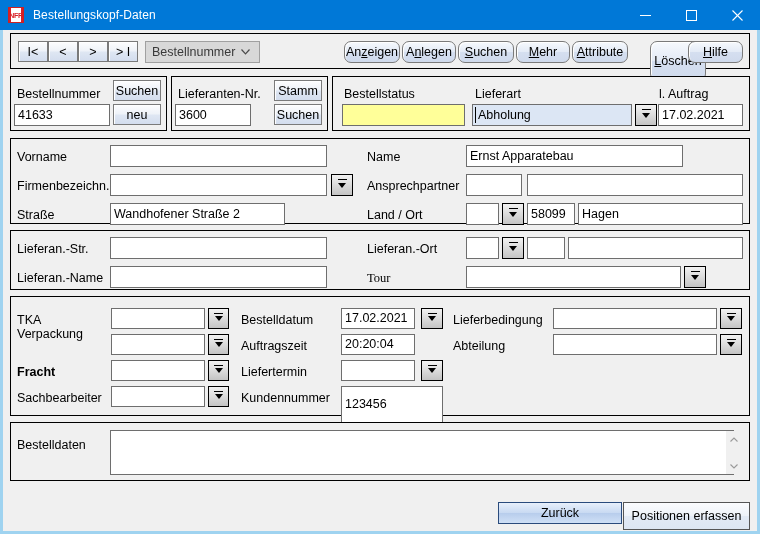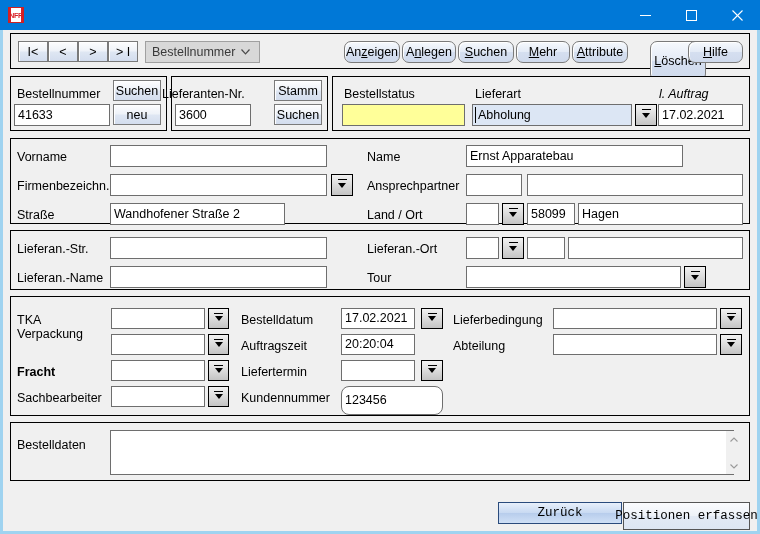--- a/index.html
+++ b/index.html
@@ -268,6 +268,7 @@
       <span class="bar b2"></span>
       <span class="glyph">NFR</span>
     </div>
+    <span class="title-text">Bestellungskopf-Daten</span>
     <div class="win-controls">
       <div class="win-btn">
         <svg width="11" height="11" viewBox="0 0 11 11">

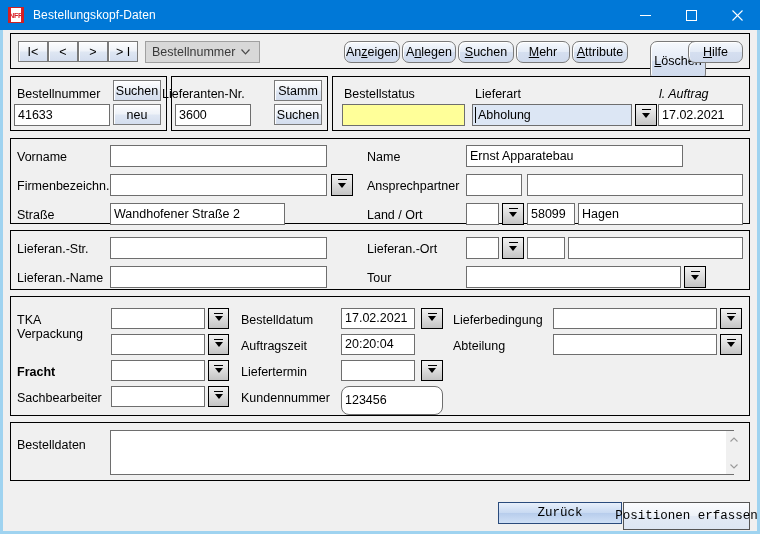--- a/index.html
+++ b/index.html
@@ -336,7 +336,7 @@
     <div class="btn3d" style="left:110px; top:74px; width:48px; height:21px;">neu</div>
 
     <div class="frame" style="left:168px; top:46px; width:157px; height:55px;"></div>
-    <div class="lbl" style="left:159px; top:58px;">Lieferanten-Nr.</div>
+    <div class="lbl" style="left:175px; top:58px;">Lieferanten-Nr.</div>
     <div class="btn3d" style="left:271px; top:50px; width:48px; height:21px;">Stamm</div>
     <div class="fld" style="left:172px; top:74px; width:76px; height:22px;">3600</div>
     <div class="btn3d" style="left:271px; top:74px; width:48px; height:21px;">Suchen</div>

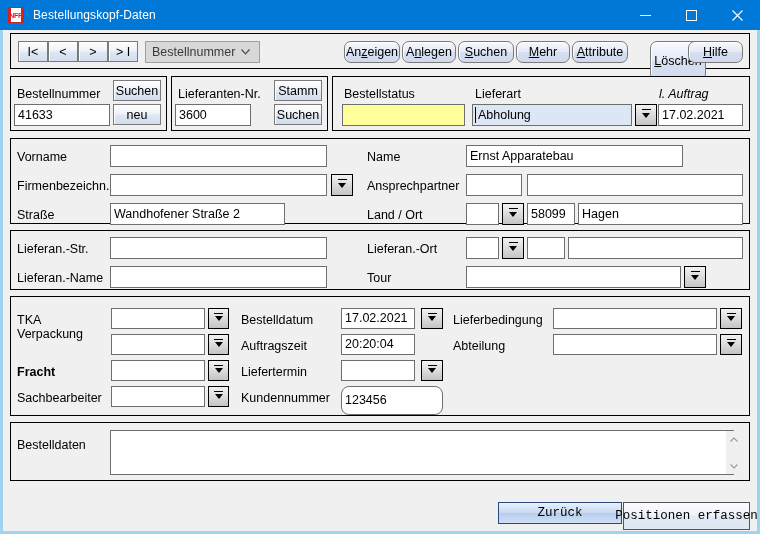--- a/index.html
+++ b/index.html
@@ -352,7 +352,7 @@
         <span class="arr"></span>
     </div>
 
-    <div class="lbl" style="left:656px; top:58px;font-style:italic;">l. Auftrag</div>
+    <div class="lbl" style="left:656px; top:58px;">l. Auftrag</div>
     <div class="fld" style="left:655px; top:74px; width:85px; height:22px;">17.02.2021</div>
 
     <div class="frame" style="left:7px; top:108px; width:740px; height:86px;"></div>

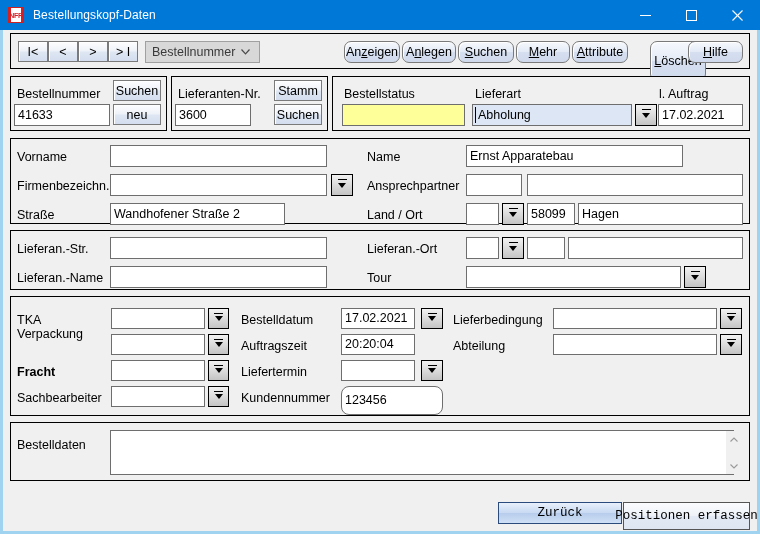--- a/index.html
+++ b/index.html
@@ -403,7 +403,7 @@
     <div class="fld" style="left:524px; top:207px; width:38px; height:22px;"></div>
     <div class="fld" style="left:565px; top:207px; width:175px; height:22px;"></div>
 
-    <div class="lbl" style="left:364px; top:242px;">Tour</div>
+    <div class="lbl" style="left:364px; top:242px;font-family:Liberation Serif, serif;">Tour</div>
     <div class="fld" style="left:463px; top:236px; width:215px; height:22px;"></div>
     <div class="ddbtn" style="left:681px; top:236px; width:22px; height:22px;">
       <span class="arrline"></span>

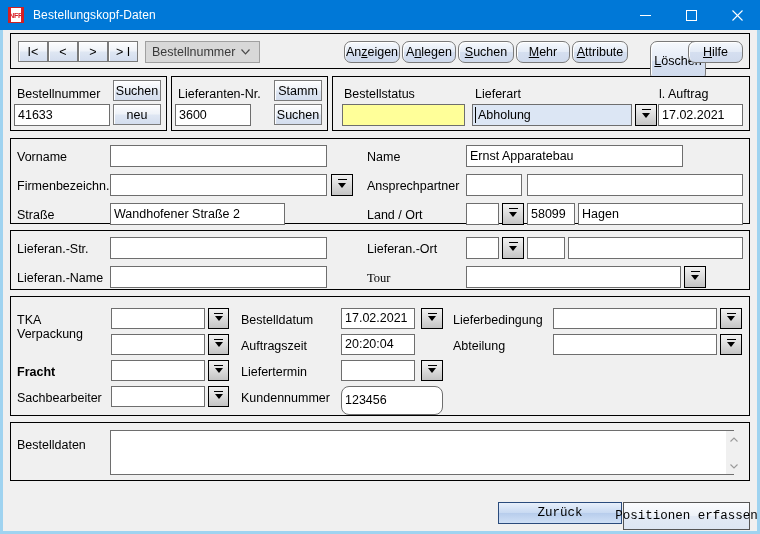--- a/index.html
+++ b/index.html
@@ -458,7 +458,7 @@
     </div>
 
     <div class="lbl" style="left:238px; top:362px;">Kundennummer</div>
-    <div class="fld" style="left:338px; top:356px; width:102px; height:29px;border-radius:8px;">123456</div>
+    <div class="fld" style="left:338px; top:356px; width:102px; height:37px;">123456</div>
 
     <div class="lbl" style="left:450px; top:284px;">Lieferbedingung</div>
     <div class="fld" style="left:550px; top:278px; width:164px; height:21px;"></div>

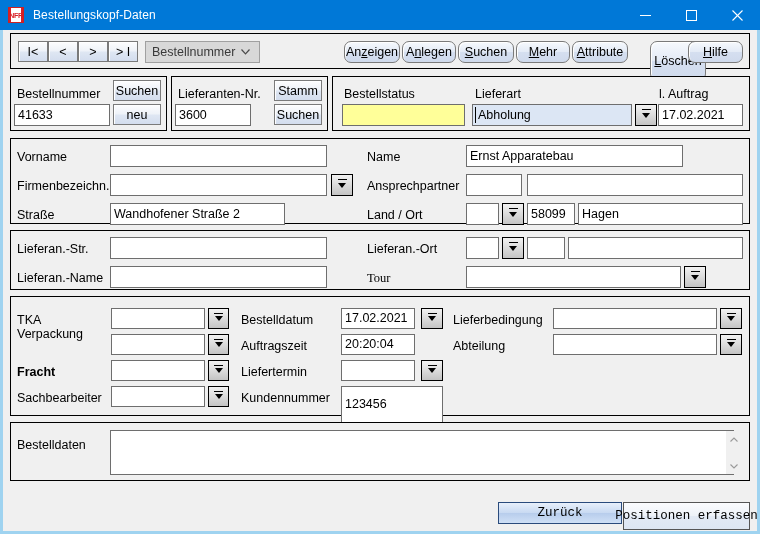--- a/index.html
+++ b/index.html
@@ -239,7 +239,7 @@
     position: absolute;
     box-sizing: border-box;
     border: 1px solid #303030;
-    font-family: Liberation Mono, monospace;
+    font-family: Liberation Sans, sans-serif;
     font-size: 12.5px;
     color: #000000;
     display: flex;

